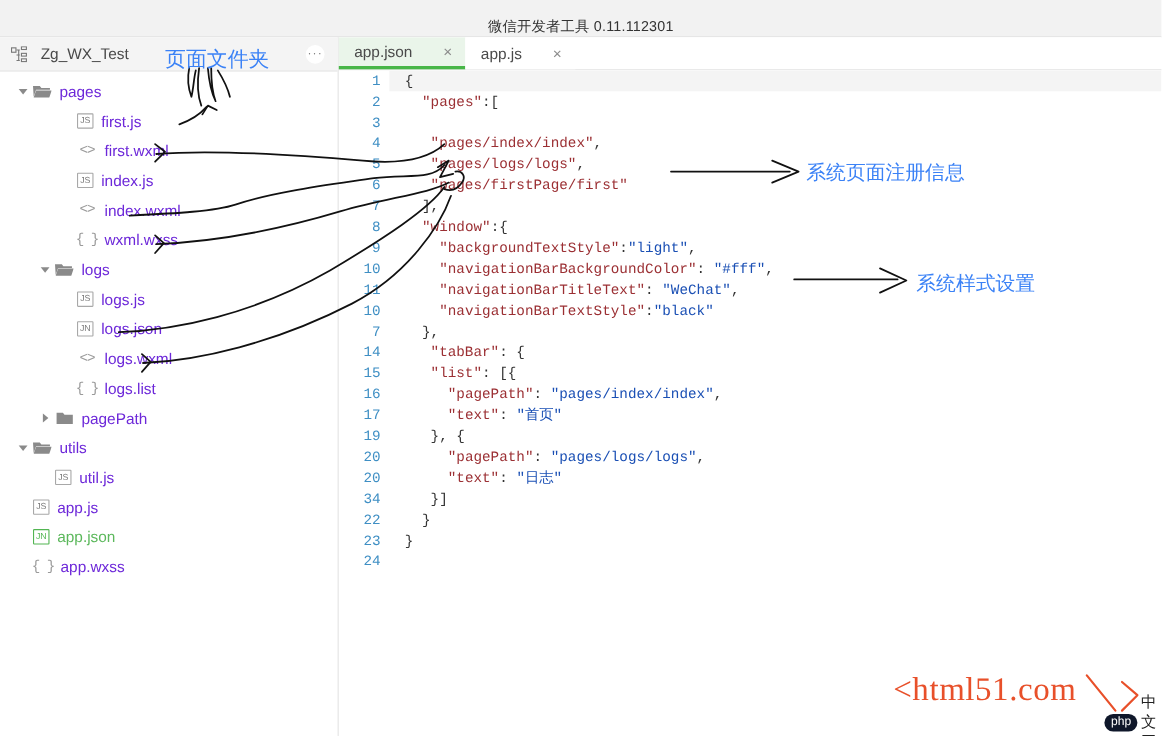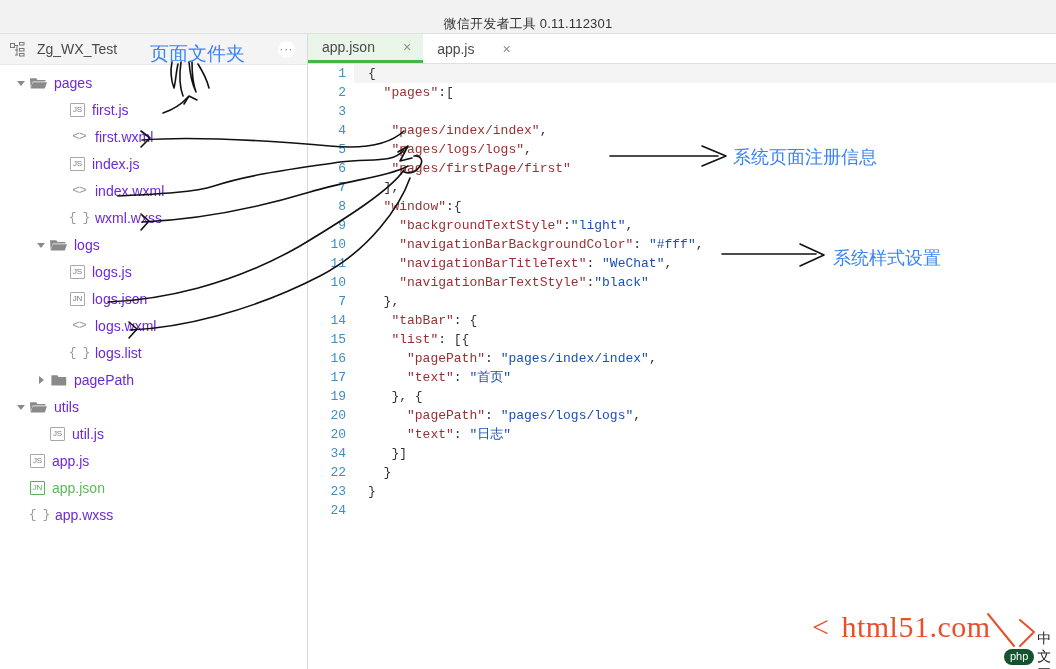--- a/index.html
+++ b/index.html
@@ -514,7 +514,7 @@
 
 <div id="watermark">
   <span class="wm-text">&lt;</span>
-  <span class="wm-text" style="margin-left:12px;font-family:Liberation Serif, serif;">html51.com</span>
+  <span class="wm-text" style="margin-left:0;font-family:Liberation Serif, serif;">html51.com</span>
   <span class="wm-badge">
     <span class="wm-php">php</span>
     <span class="wm-cn">中文网</span>

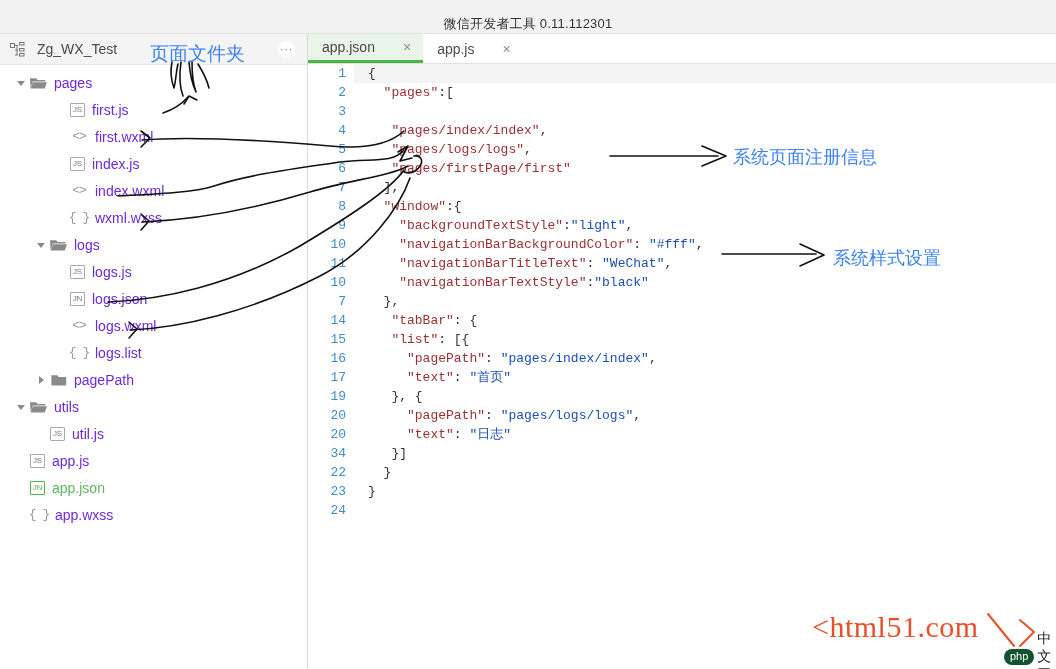--- a/index.html
+++ b/index.html
@@ -267,7 +267,7 @@
     align-items: center;
   }
   #watermark .wm-php {
-    background: #14532d;
+    background: #0f172a;
     color: #ffffff;
     font-size: 11px;
     font-family: "Liberation Sans", sans-serif;

